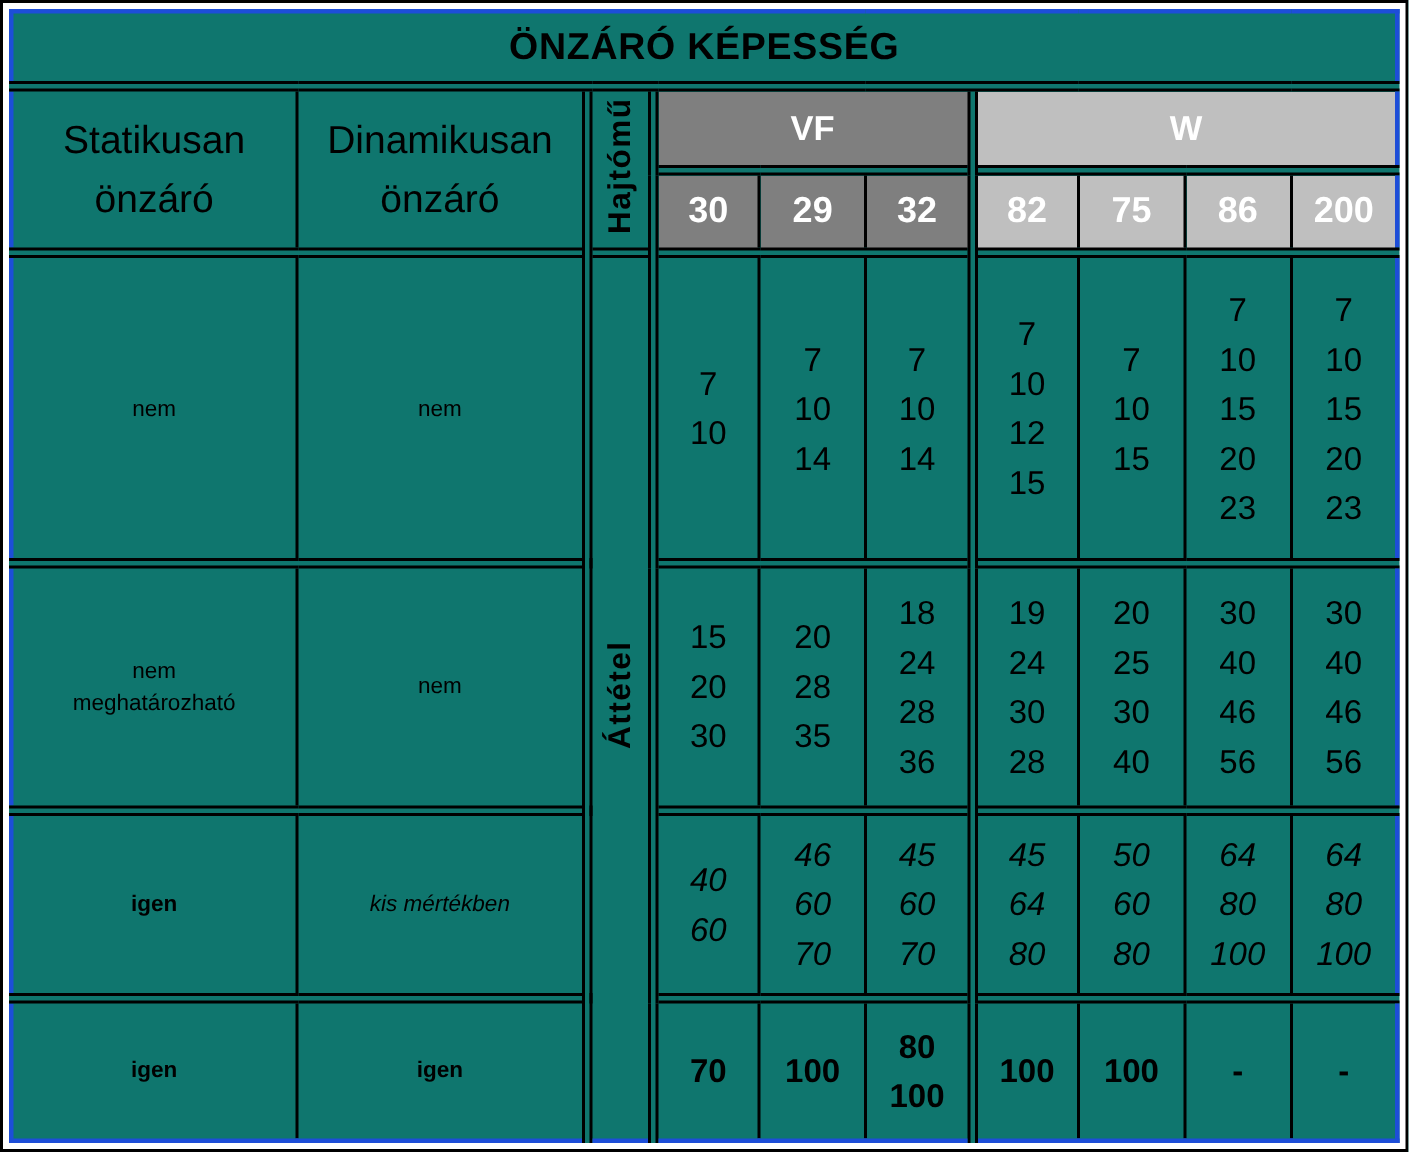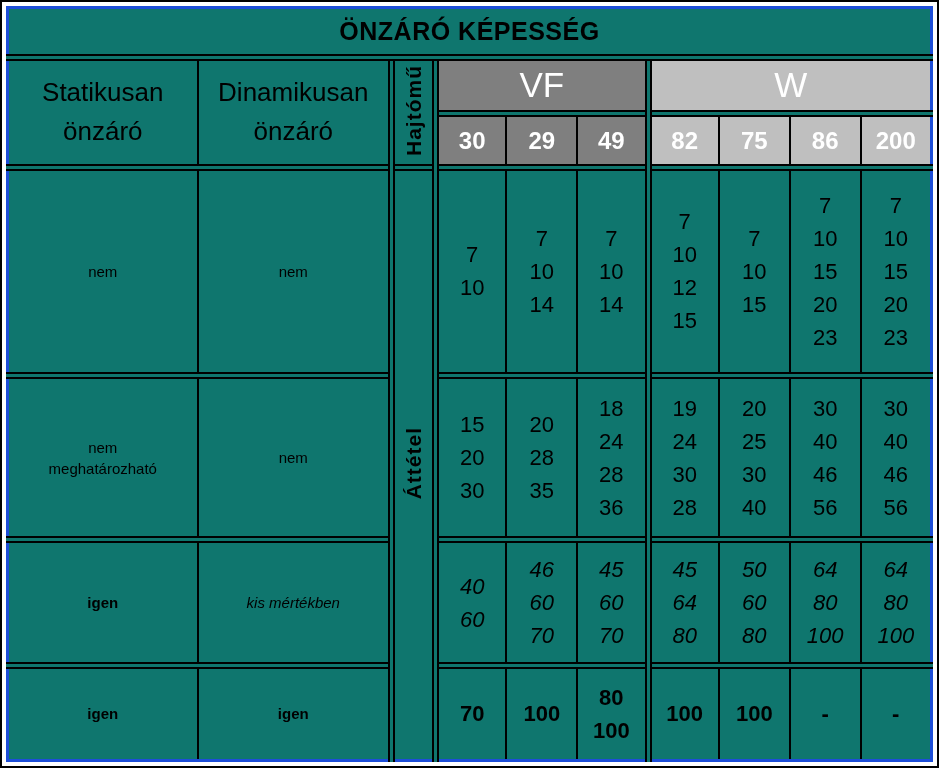--- a/index.html
+++ b/index.html
@@ -49,8 +49,8 @@
   }
   .ghead {
     color: #ffffff;
-    font-weight: normal;
-    font-size: 35px;
+    font-weight: bold;
+    font-size: 23px;
   }
   .sizehead {
     color: #ffffff;

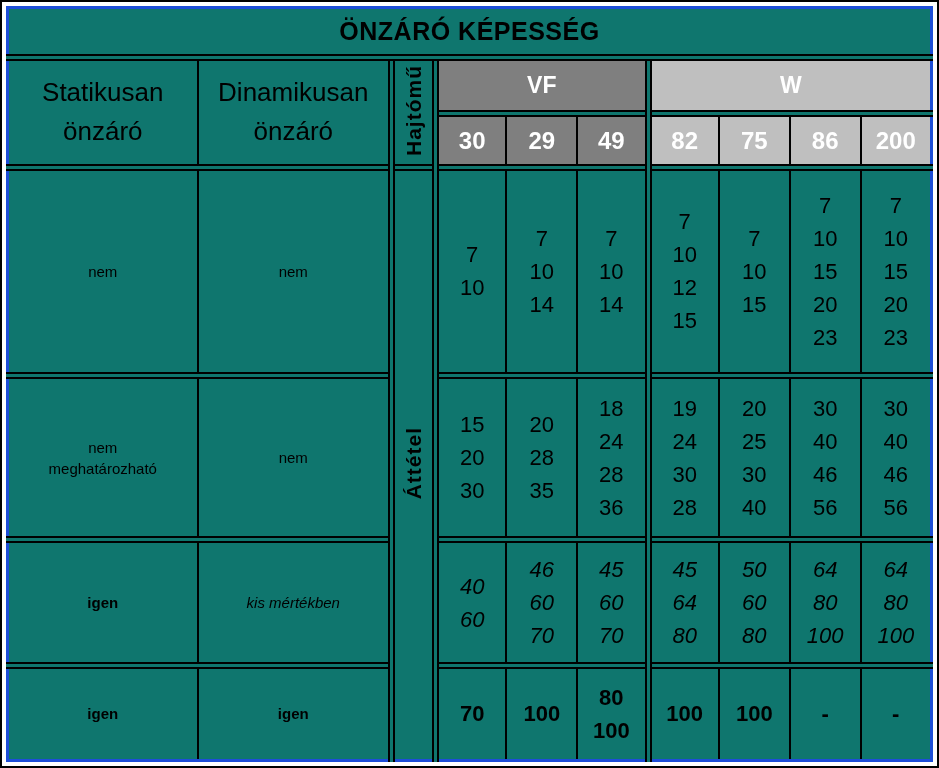--- a/index.html
+++ b/index.html
@@ -117,7 +117,7 @@
     <tr style="height:50px">
       <td class="sizehead vf bTd bLd">30</td>
       <td class="sizehead vf bTd">29</td>
-      <td class="sizehead vf bTd">49</td>
+      <td class="sizehead vf bTd">32</td>
       <td class="sizehead w bTd bLd">82</td>
       <td class="sizehead w bTd">75</td>
       <td class="sizehead w bTd">86</td>

